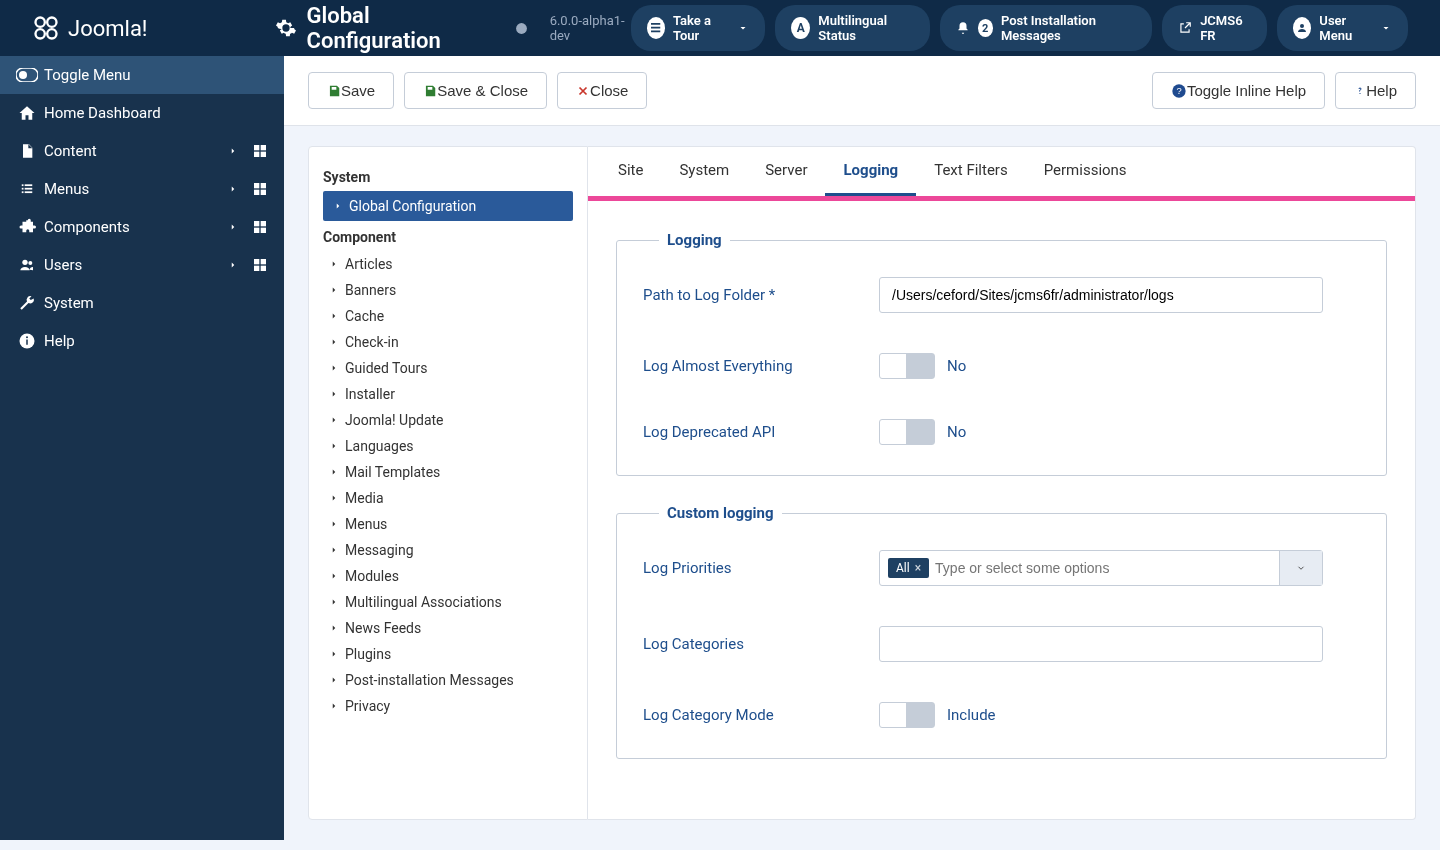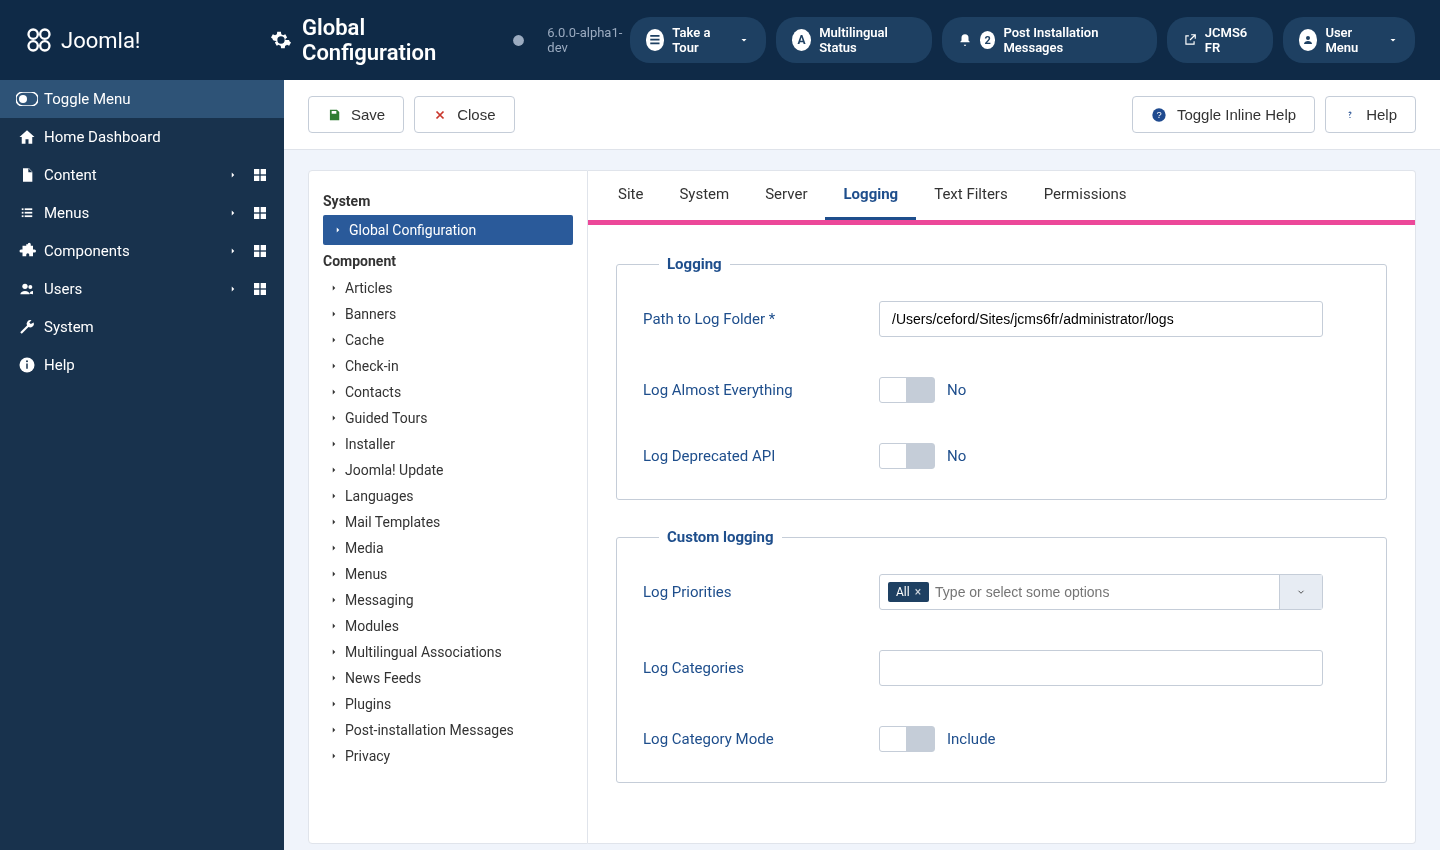--- a/index.html
+++ b/index.html
@@ -4,7 +4,7 @@
 <style>
 * { box-sizing: border-box; margin: 0; padding: 0; }
 body { font-family: -apple-system, BlinkMacSystemFont, "Segoe UI", Roboto, sans-serif; font-size: 14px; background: #f0f4fb; color: #333; }
-.header { background: #0f2a47; height: 80px; display: flex; align-items: center; padding: 0 25px; color: #fff; }
+.header { background: #0f2a47; height: 56px; display: flex; align-items: center; padding: 0 32px; color: #fff; }
 .logo { display: flex; align-items: center; gap: 8px; width: 268px; font-size: 22px; }
 .logo-icon { width: 28px; height: 28px; }
 .page-title-wrap { display: flex; align-items: center; gap: 10px; }

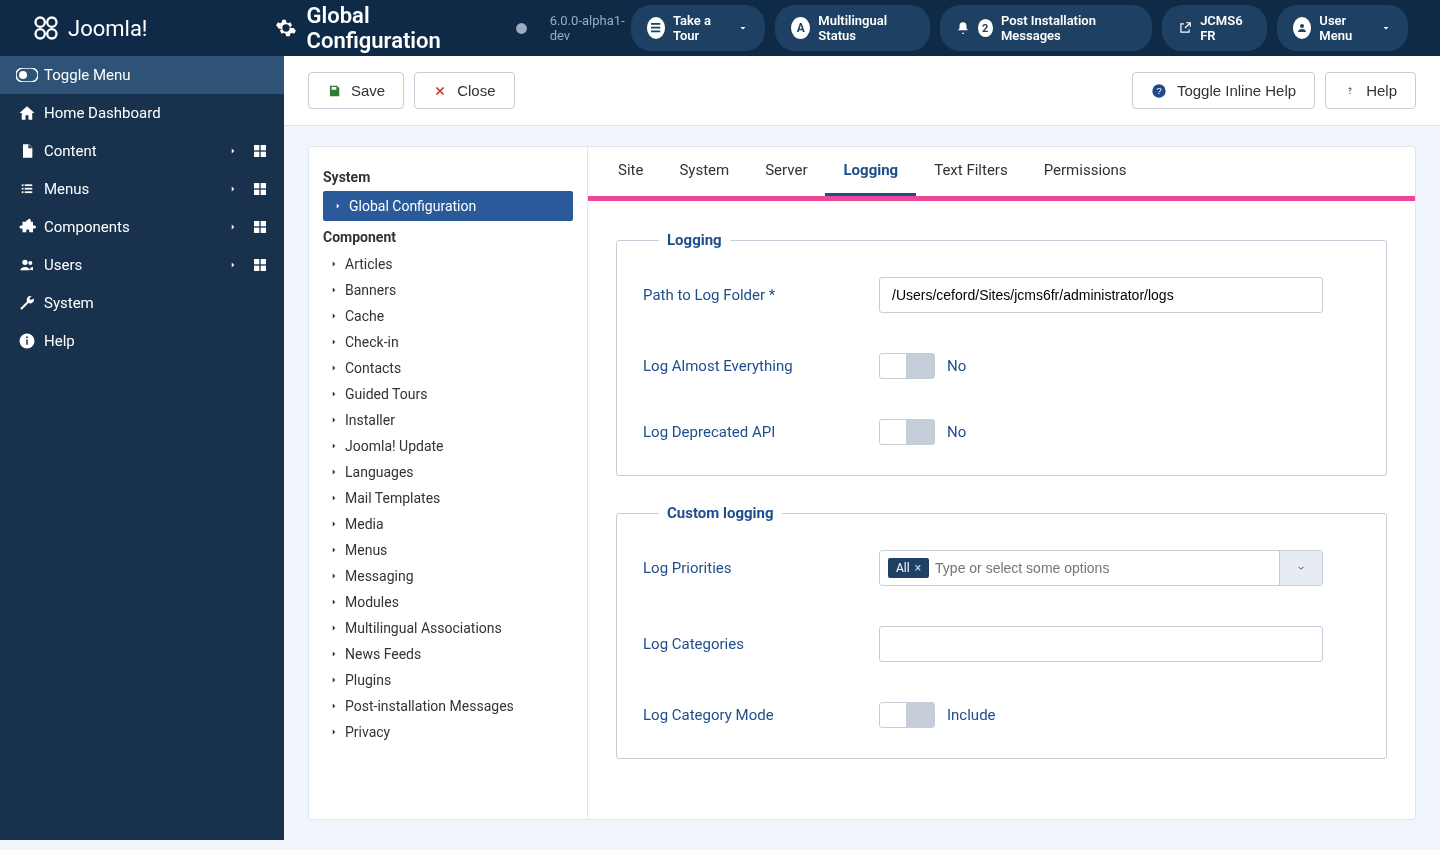--- a/index.html
+++ b/index.html
@@ -23,7 +23,7 @@
 .sidebar-item .grid-icon { margin-left: 8px; }
 .main { flex: 1; display: flex; flex-direction: column; overflow: hidden; }
 .toolbar { background: #fff; border-bottom: 1px solid #dfe3ea; padding: 16px 24px; display: flex; align-items: center; gap: 10px; }
-.btn { background: #fff; border: 1px solid #c5cdd8; border-radius: 4px; padding: 9px 18px; display: flex; align-items: center; gap: 10px; font-size: 15px; cursor: pointer; color: #333; }
+.btn { background: #fff; border: 1px solid #c5cdd8; border-radius: 4px; padding: 9px 18px; display: flex; align-items: center; font-size: 15px; cursor: pointer; color: #333; }
 .btn-icon-green { color: #2f7d32; }
 .btn-icon-red { color: #c9372c; }
 .btn-icon-blue { color: #1f4a8f; }

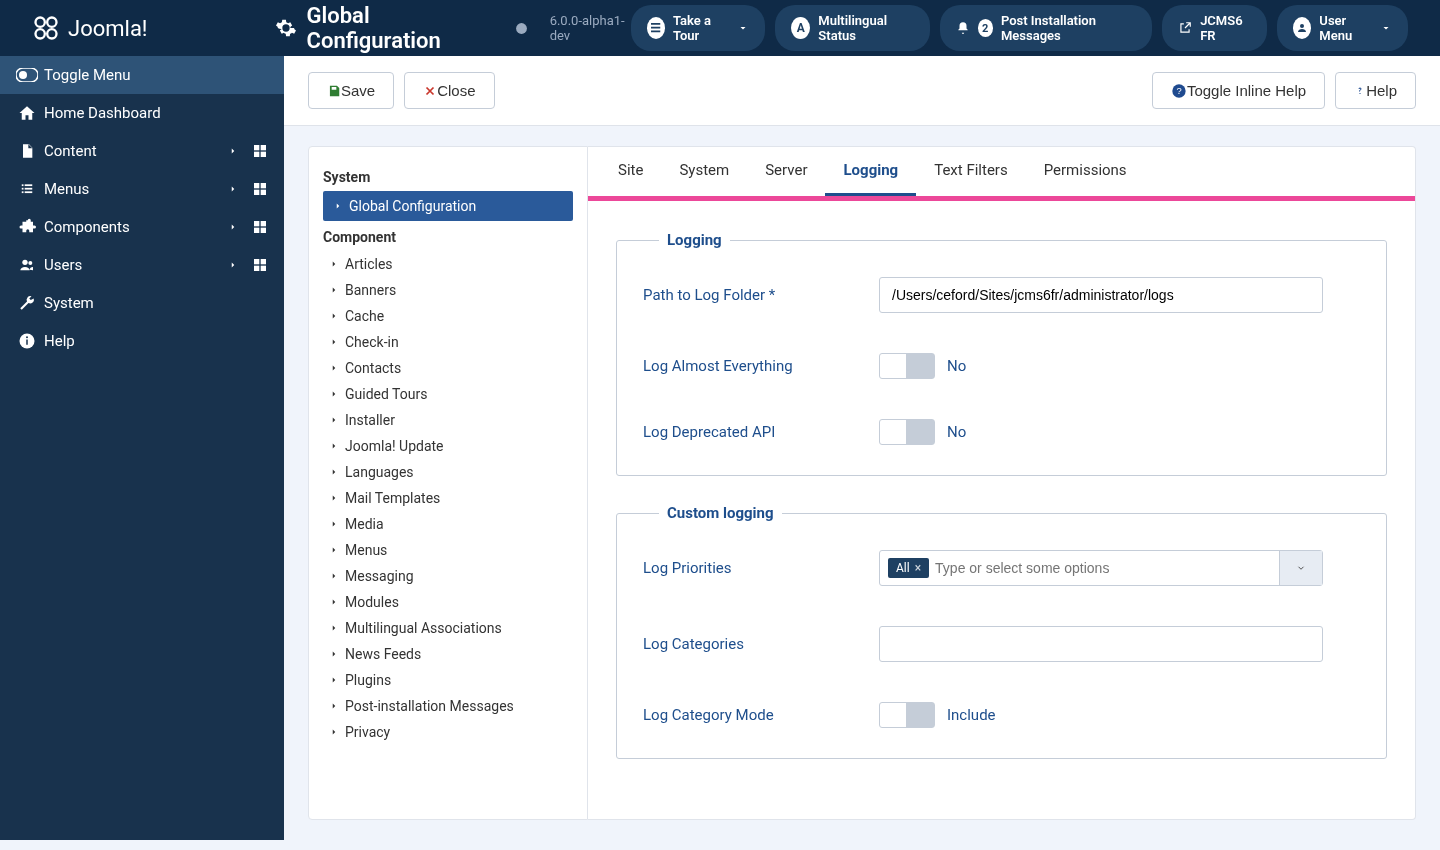--- a/index.html
+++ b/index.html
@@ -277,6 +277,14 @@
         <span>Save</span>
       </button>
       <button class="btn">
+        <span class="btn-icon-green">
+            <svg width="14" height="14" viewBox="0 0 24 24" fill="currentColor">
+              <path d="M5 3h12l4 4v14H5zM8 5v5h8V5zM7 14h10v6H7z"></path>
+            </svg>
+          </span>
+        <span>Save &amp; Close</span>
+      </button>
+      <button class="btn">
         <span class="btn-icon-red">
             <svg width="14" height="14" viewBox="0 0 24 24" fill="none" stroke="currentColor" stroke-width="3">
               <path d="M6 6l12 12M18 6L6 18"></path>

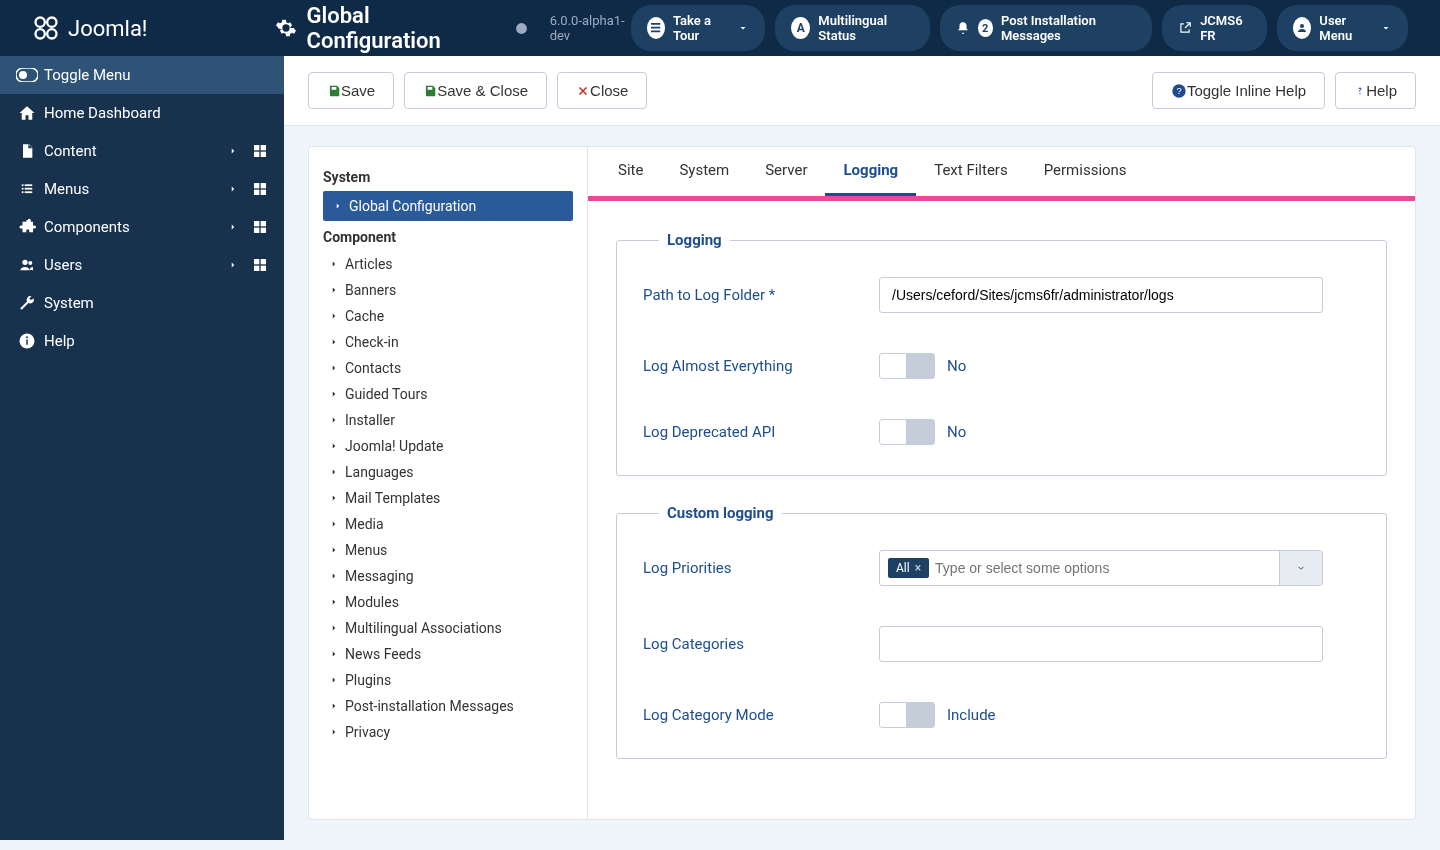--- a/index.html
+++ b/index.html
@@ -364,14 +364,6 @@
                   <path d="M9 6l6 6-6 6z"></path>
                 </svg>
               </span>
-              <span>Contacts</span>
-            </div>
-            <div class="panel-item">
-              <span class="chev">
-                <svg width="10" height="12" viewBox="0 0 24 24" fill="#333">
-                  <path d="M9 6l6 6-6 6z"></path>
-                </svg>
-              </span>
               <span>Guided Tours</span>
             </div>
             <div class="panel-item">

